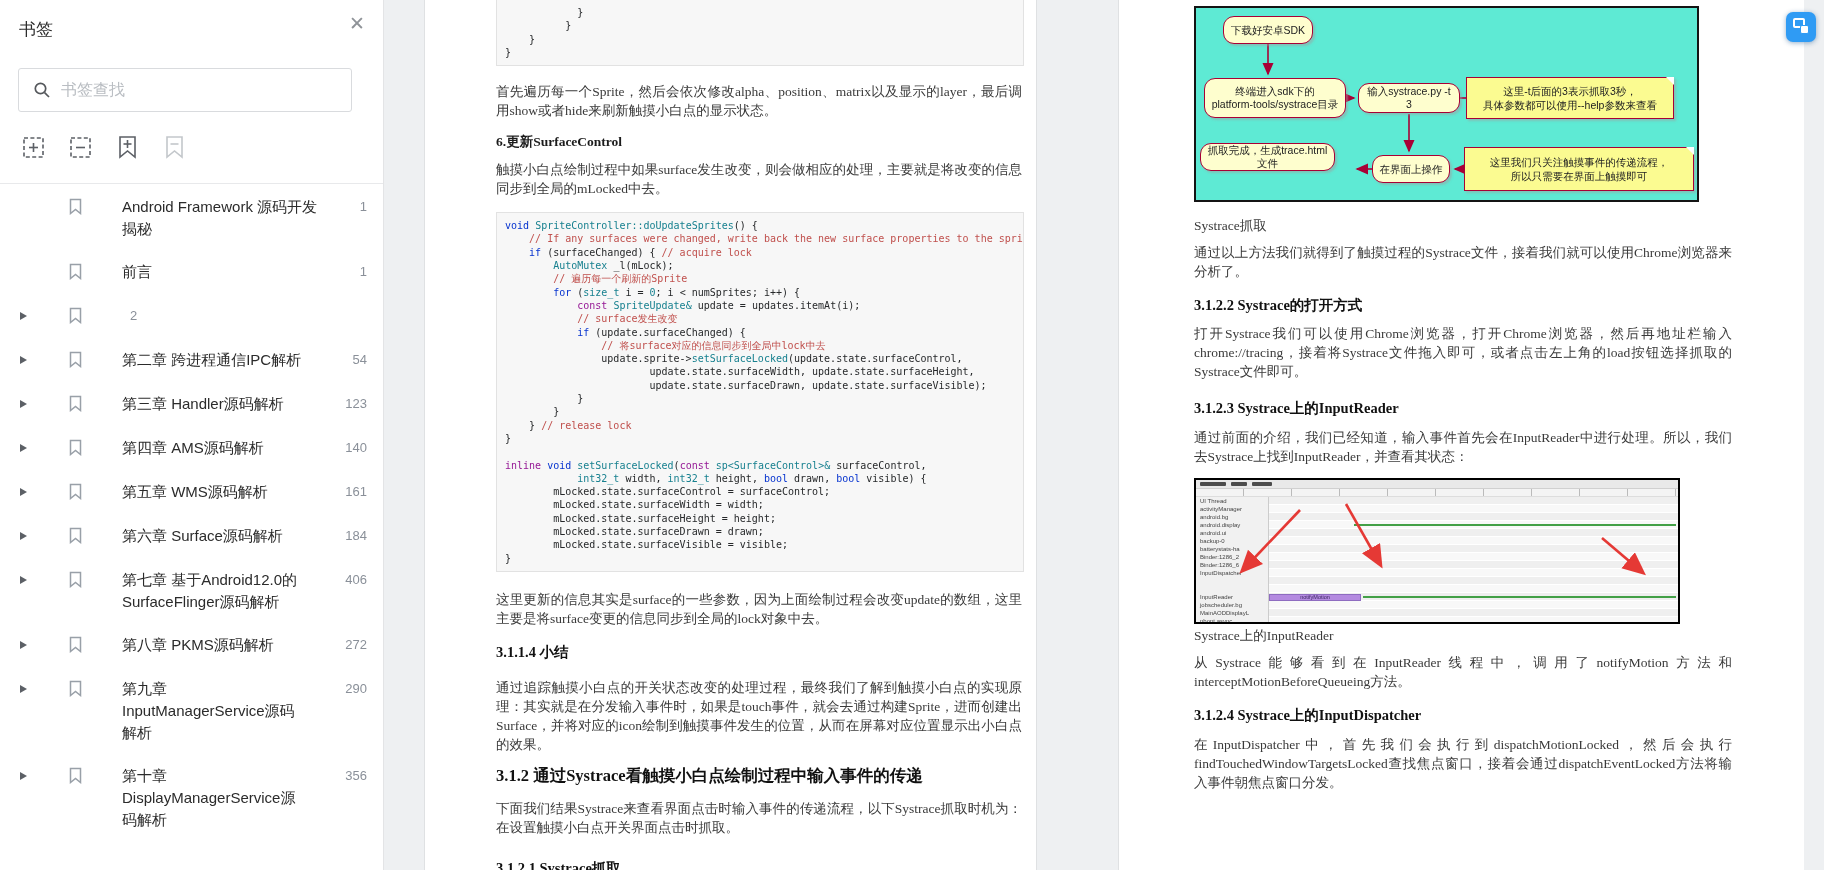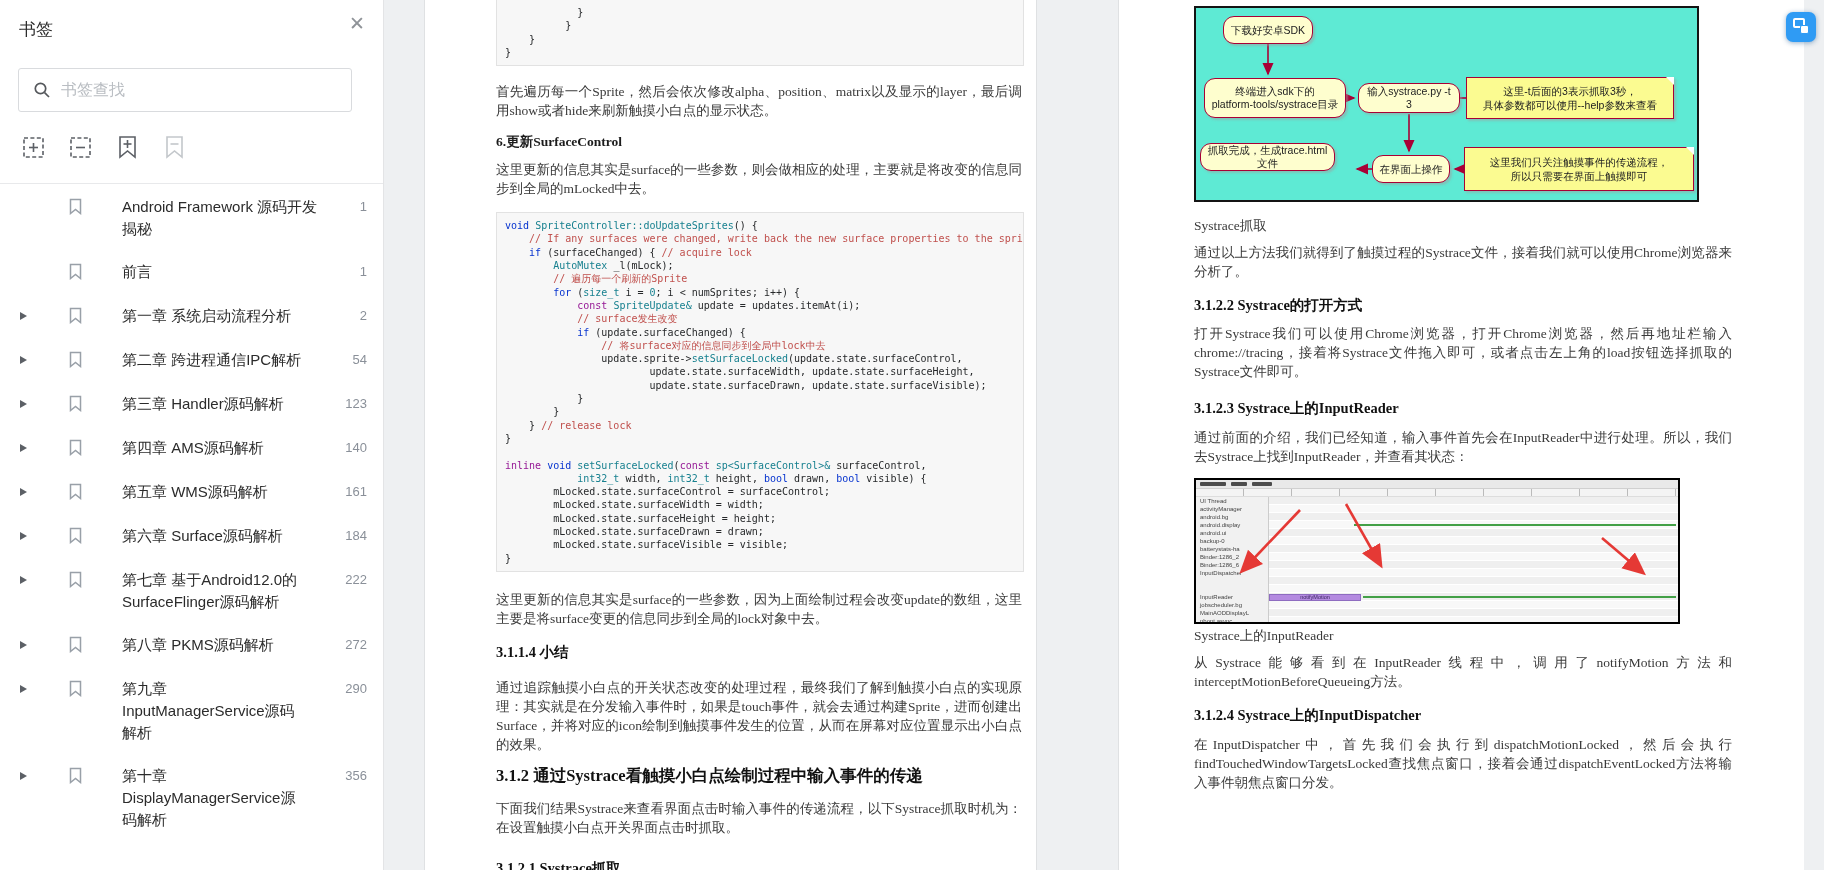--- a/index.html
+++ b/index.html
@@ -253,7 +253,7 @@
       <div class="codebox codebox-top"><div class="cl"><span class="tk-p">            }</span></div><div class="cl"><span class="tk-p">          }</span></div><div class="cl"><span class="tk-p">    }</span></div><div class="cl"><span class="tk-p">}</span></div></div>
       <div class="para">首先遍历每一个Sprite，然后会依次修改alpha、position、matrix以及显示的layer，最后调用show或者hide来刷新触摸小白点的显示状态。</div>
       <div class="h-small">6.更新SurfaceControl</div>
-      <div class="para" style="margin-top:9px">这里更新的信息其实是surface的一些参数，则会做相应的处理，主要就是将改变的信息同步到全局的mLocked中去。</div>
+      <div class="para" style="margin-top:9px">触摸小白点绘制过程中如果surface发生改变，则会做相应的处理，主要就是将改变的信息同步到全局的mLocked中去。</div>
       <div class="codebox codebox-main"><div class="cl"><span class="tk-k">void</span><span class="tk-p"> </span><span class="tk-t">SpriteController::doUpdateSprites</span><span class="tk-p">() {</span></div><div class="cl"><span class="tk-p">    </span><span class="tk-c">// If any surfaces were changed, write back the new surface properties to the sprites.</span></div><div class="cl"><span class="tk-p">    </span><span class="tk-k">if</span><span class="tk-p"> (surfaceChanged) { </span><span class="tk-c">// acquire lock</span></div><div class="cl"><span class="tk-p">        </span><span class="tk-t">AutoMutex</span><span class="tk-p"> _l(mLock);</span></div><div class="cl"><span class="tk-p">        </span><span class="tk-c">// 遍历每一个刷新的Sprite</span></div><div class="cl"><span class="tk-p">        </span><span class="tk-k">for</span><span class="tk-p"> (</span><span class="tk-t">size_t</span><span class="tk-p"> i = </span><span class="tk-t">0</span><span class="tk-p">; i &lt; numSprites; i++) {</span></div><div class="cl"><span class="tk-p">            </span><span class="tk-m">const</span><span class="tk-p"> </span><span class="tk-t">SpriteUpdate&amp;</span><span class="tk-p"> update = updates.itemAt(i);</span></div><div class="cl"><span class="tk-p">            </span><span class="tk-c">// surface发生改变</span></div><div class="cl"><span class="tk-p">            </span><span class="tk-k">if</span><span class="tk-p"> (update.surfaceChanged) {</span></div><div class="cl"><span class="tk-p">                </span><span class="tk-c">// 将surface对应的信息同步到全局中lock中去</span></div><div class="cl"><span class="tk-p">                update.sprite-&gt;</span><span class="tk-t">setSurfaceLocked</span><span class="tk-p">(update.state.surfaceControl,</span></div><div class="cl"><span class="tk-p">                        update.state.surfaceWidth, update.state.surfaceHeight,</span></div><div class="cl"><span class="tk-p">                        update.state.surfaceDrawn, update.state.surfaceVisible);</span></div><div class="cl"><span class="tk-p">            }</span></div><div class="cl"><span class="tk-p">        }</span></div><div class="cl"><span class="tk-p">    } </span><span class="tk-c">// release lock</span></div><div class="cl"><span class="tk-p">}</span></div><div class="cl">&nbsp;</div><div class="cl"><span class="tk-m">inline</span><span class="tk-p"> </span><span class="tk-k">void</span><span class="tk-p"> </span><span class="tk-t">setSurfaceLocked</span><span class="tk-p">(</span><span class="tk-m">const</span><span class="tk-p"> </span><span class="tk-t">sp&lt;SurfaceControl&gt;&amp;</span><span class="tk-p"> surfaceControl,</span></div><div class="cl"><span class="tk-p">            </span><span class="tk-t">int32_t</span><span class="tk-p"> width, </span><span class="tk-t">int32_t</span><span class="tk-p"> height, </span><span class="tk-k">bool</span><span class="tk-p"> drawn, </span><span class="tk-k">bool</span><span class="tk-p"> visible) {</span></div><div class="cl"><span class="tk-p">        mLocked.state.surfaceControl = surfaceControl;</span></div><div class="cl"><span class="tk-p">        mLocked.state.surfaceWidth = width;</span></div><div class="cl"><span class="tk-p">        mLocked.state.surfaceHeight = height;</span></div><div class="cl"><span class="tk-p">        mLocked.state.surfaceDrawn = drawn;</span></div><div class="cl"><span class="tk-p">        mLocked.state.surfaceVisible = visible;</span></div><div class="cl"><span class="tk-p">}</span></div></div>
       <div class="para" style="margin-top:18px">这里更新的信息其实是surface的一些参数，因为上面绘制过程会改变update的数组，这里主要是将surface变更的信息同步到全局的lock对象中去。</div>
       <div class="h-sub">3.1.1.4 小结</div>

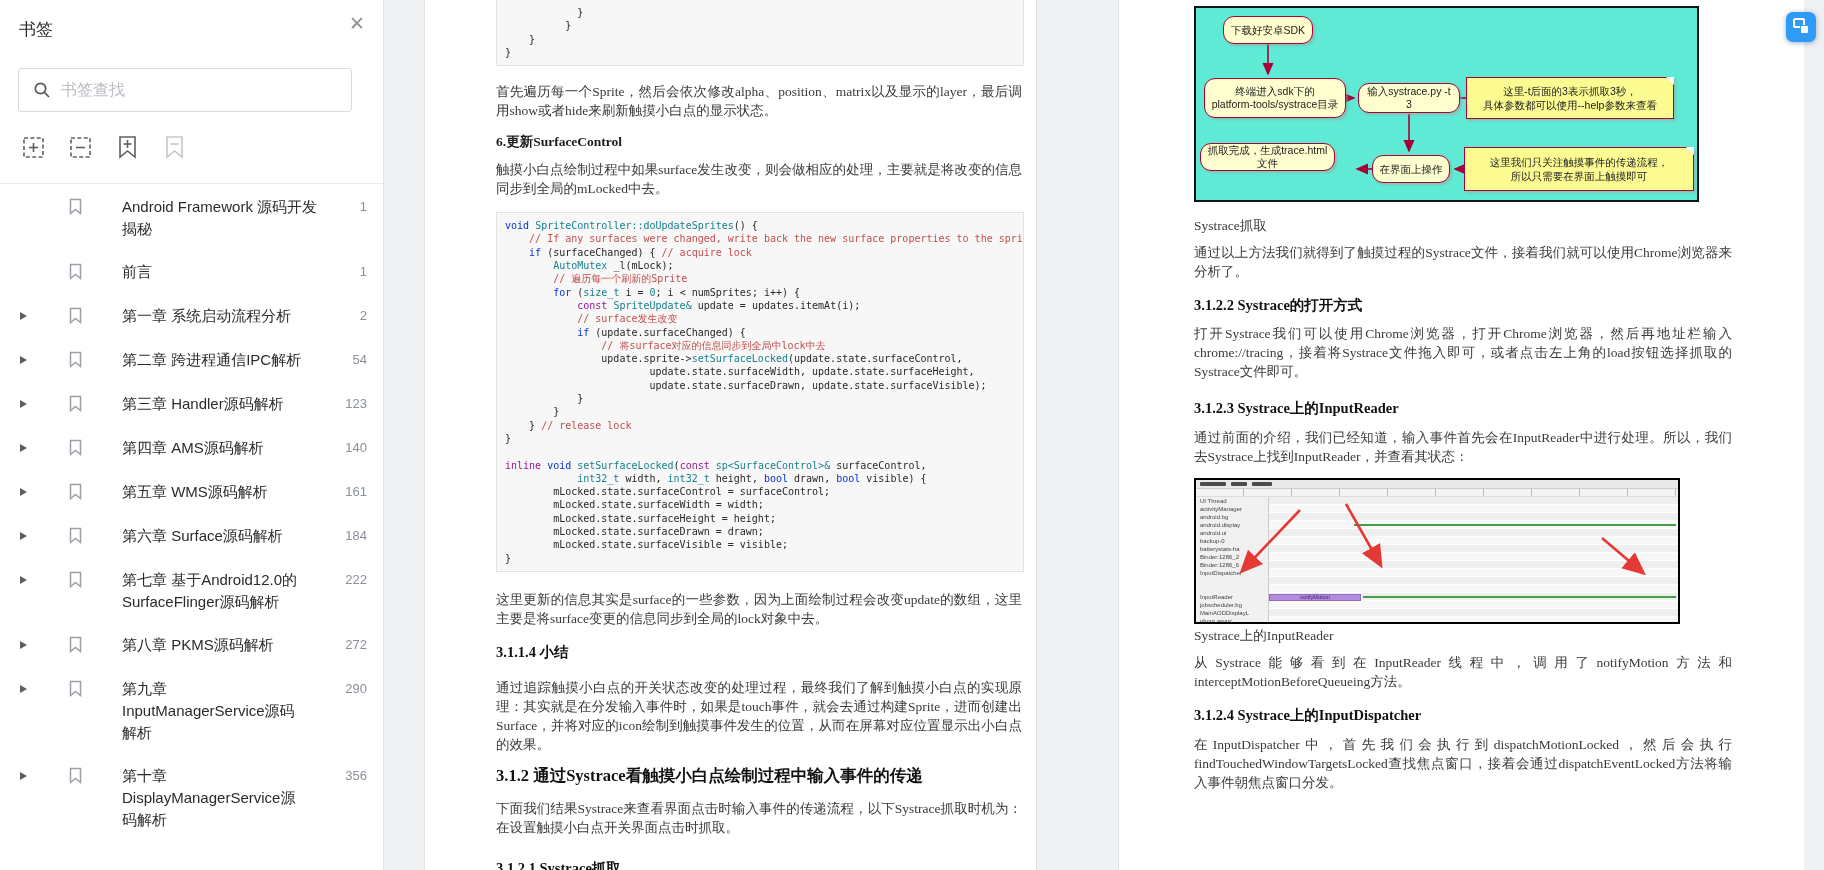--- a/index.html
+++ b/index.html
@@ -152,7 +152,6 @@
           <span class="toc-bm"><svg width="15" height="17" viewBox="0 0 15 17">
               <path d="M2.5 1.5h10v14l-5-4-5 4z" fill="#fff" stroke="#99a0a8" stroke-width="1.5"></path>
             </svg></span>
-          <span class="toc-label">第一章 系统启动流程分析</span>
           <span class="toc-page">2</span>
         </div>
         <div class="toc-item">

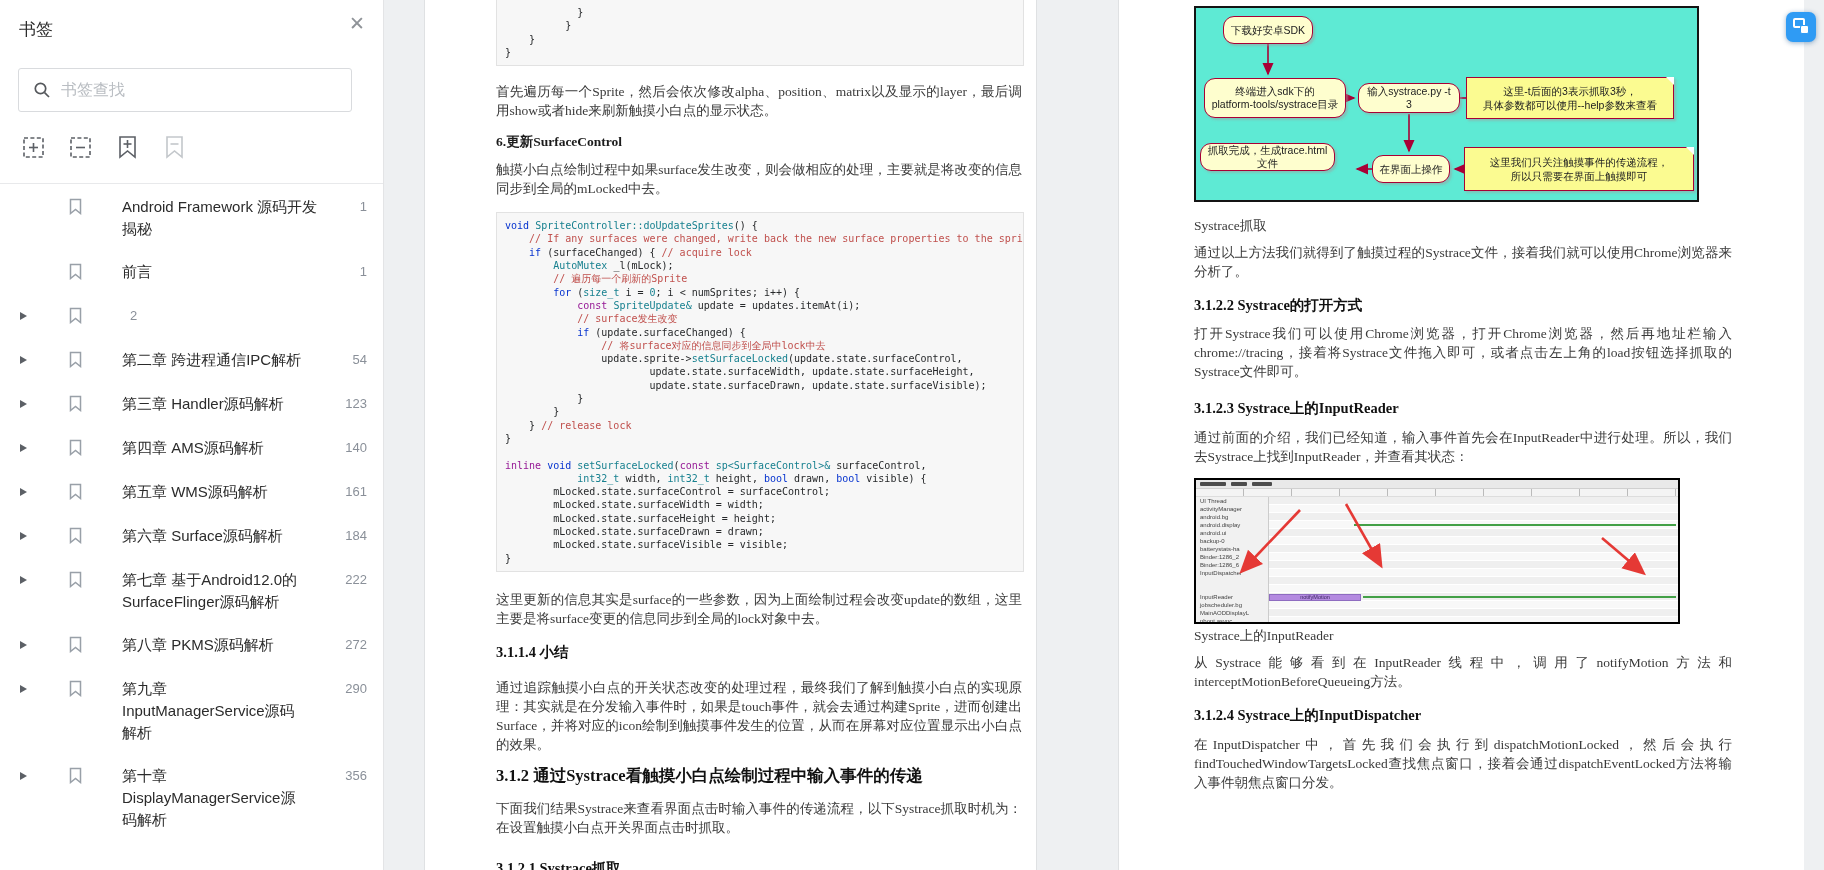--- a/index.html
+++ b/index.html
@@ -212,7 +212,7 @@
               <path d="M2.5 1.5h10v14l-5-4-5 4z" fill="#fff" stroke="#99a0a8" stroke-width="1.5"></path>
             </svg></span>
           <span class="toc-label">第七章 基于Android12.0的SurfaceFlinger源码解析</span>
-          <span class="toc-page">222</span>
+          <span class="toc-page">406</span>
         </div>
         <div class="toc-item">
           <span class="toc-arrow">

